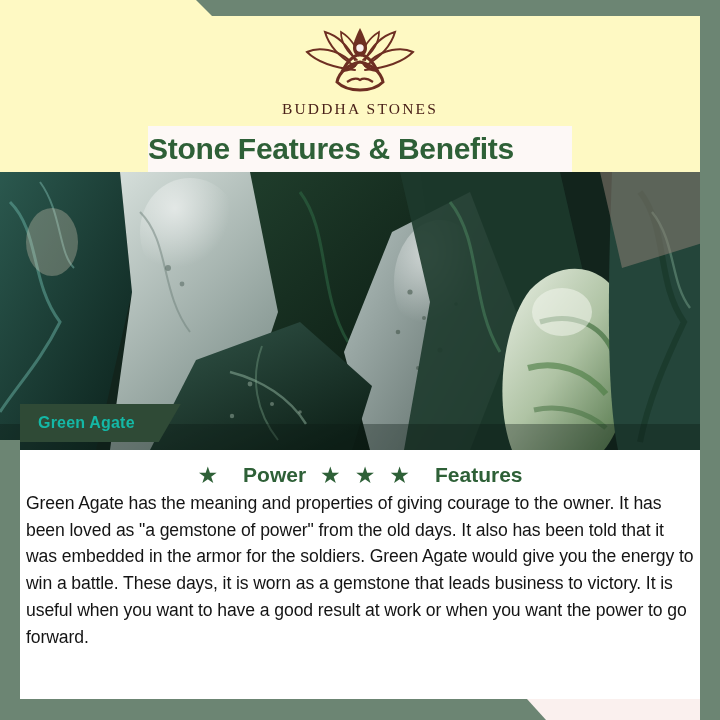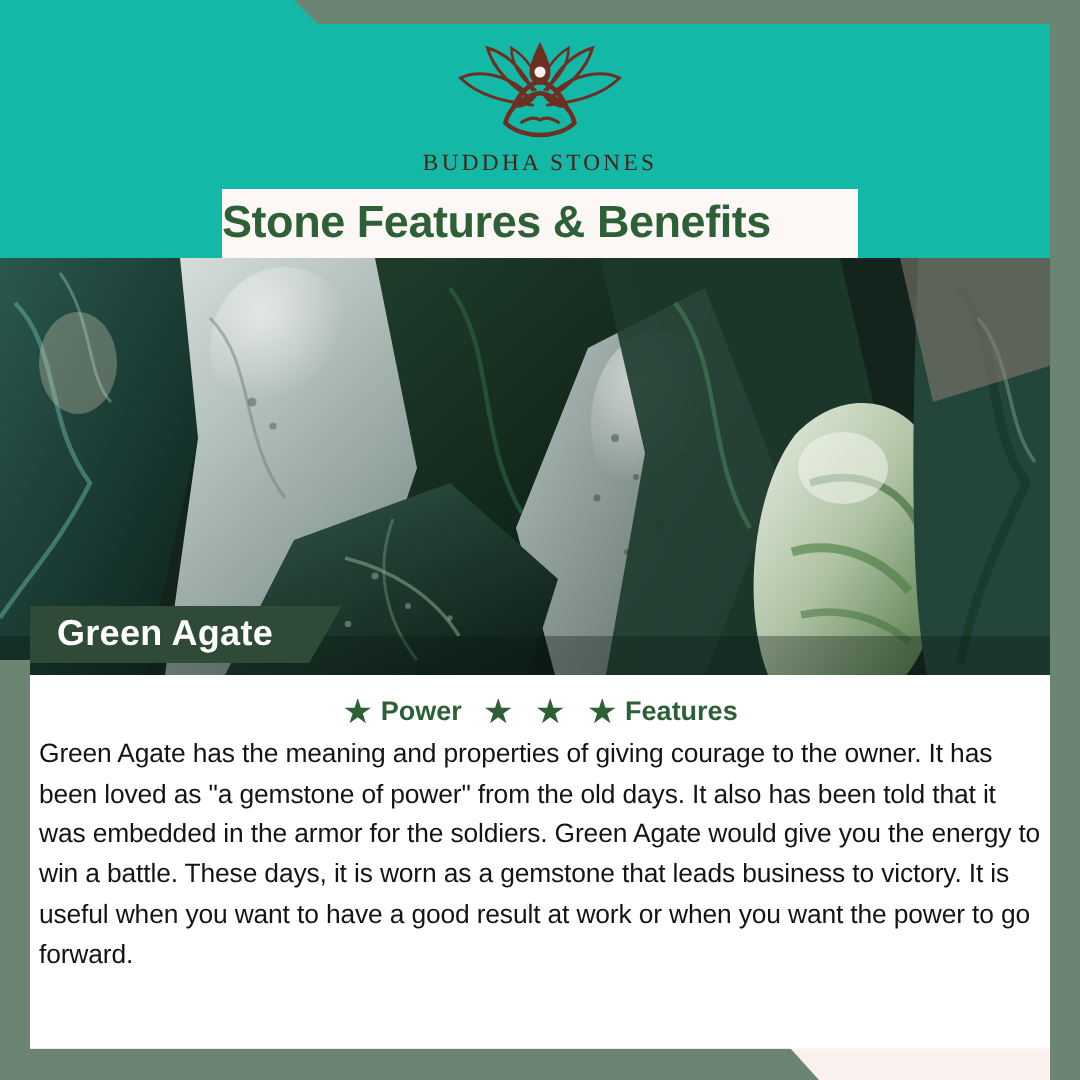--- a/index.html
+++ b/index.html
@@ -42,7 +42,7 @@
   
   .header {
     position:absolute; left:0; top:0; width:720px; height:184px;
-    background:#14b8a6; z-index:2;
+    background:#fef9c3; z-index:2;
   }
   .logo-wrap {
     position:absolute; left:50%; top:24px; transform:translateX(-50%);

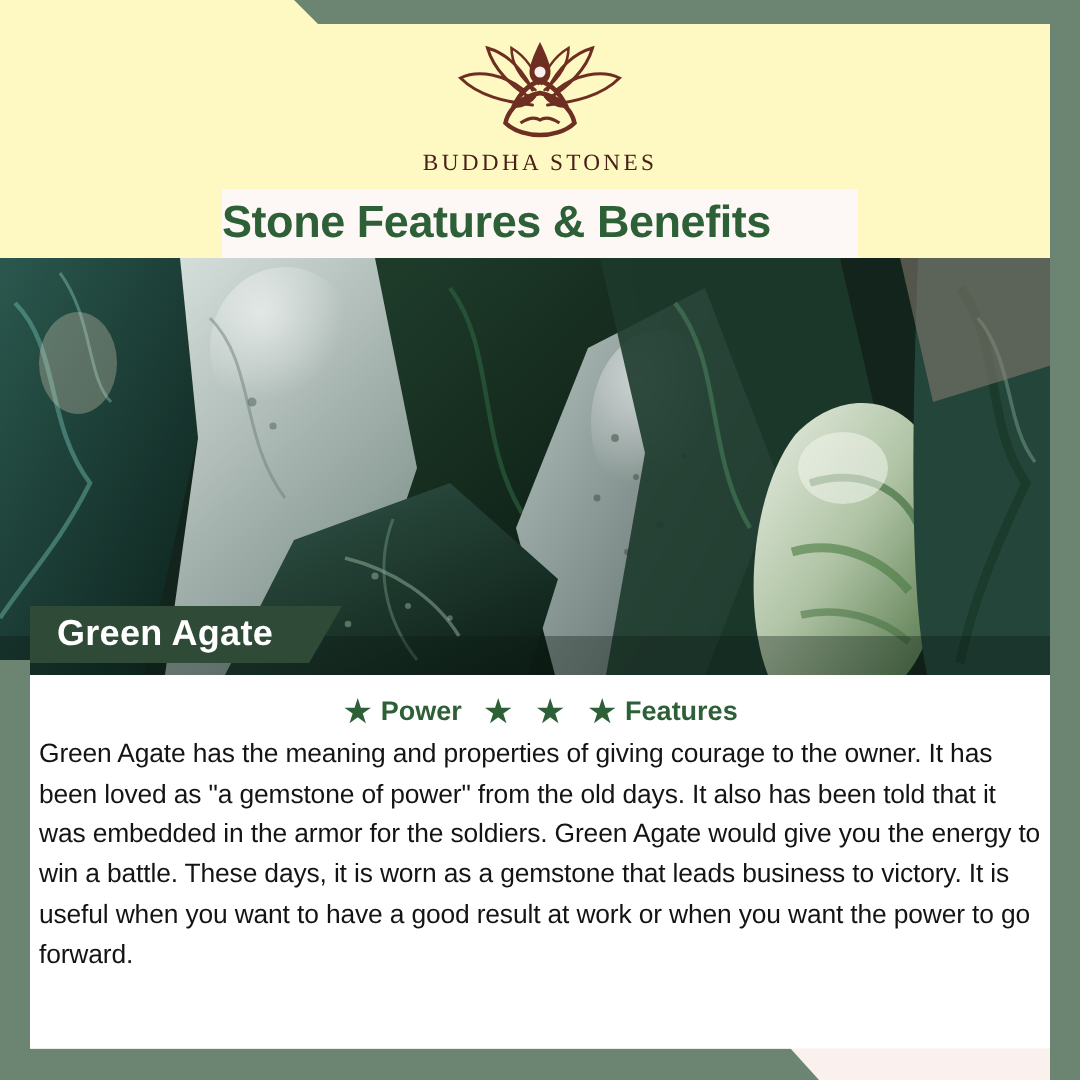--- a/index.html
+++ b/index.html
@@ -84,7 +84,7 @@
     z-index:5;
   }
   .name-banner span {
-    color:#ffffff; font-size:24px; font-weight:bold; letter-spacing:0.2px;
+    color:#14b8a6; font-size:16px; font-weight:bold; letter-spacing:0.2px;
   }
 
   

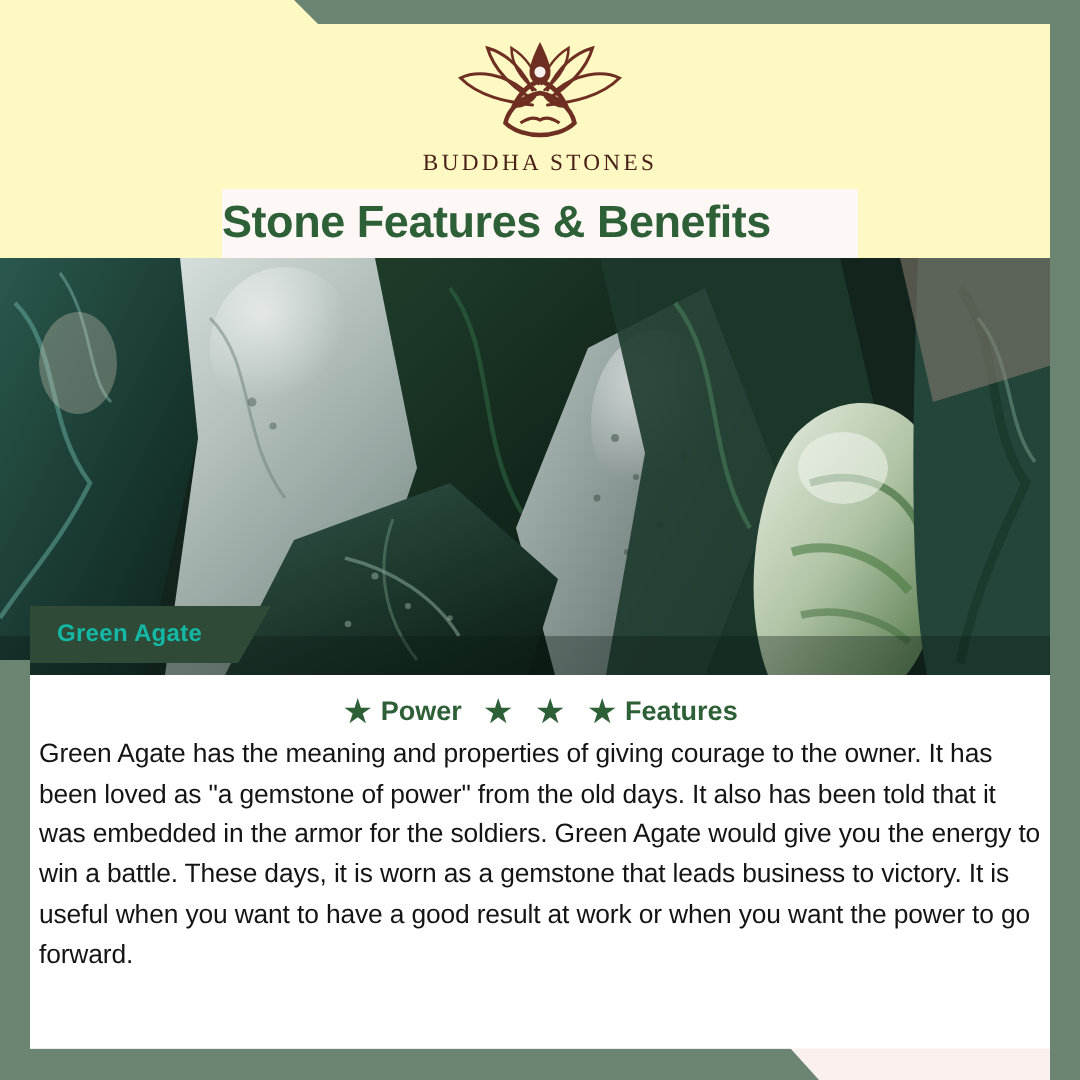--- a/index.html
+++ b/index.html
@@ -100,7 +100,7 @@
   .benefit { display:flex; align-items:center; gap:5px; }
   .benefit .star { color:#2E6037; font-size:23px; line-height:1; }
   .benefit .label {
-    color:#2E6037; font-size:18px; font-weight:bold; white-space:nowrap;
+    color:#2E6037; font-size:21px; font-weight:bold; white-space:nowrap;margin-left:20px;
   }
   .body-text {
     margin:3px 6px 0 6px;

